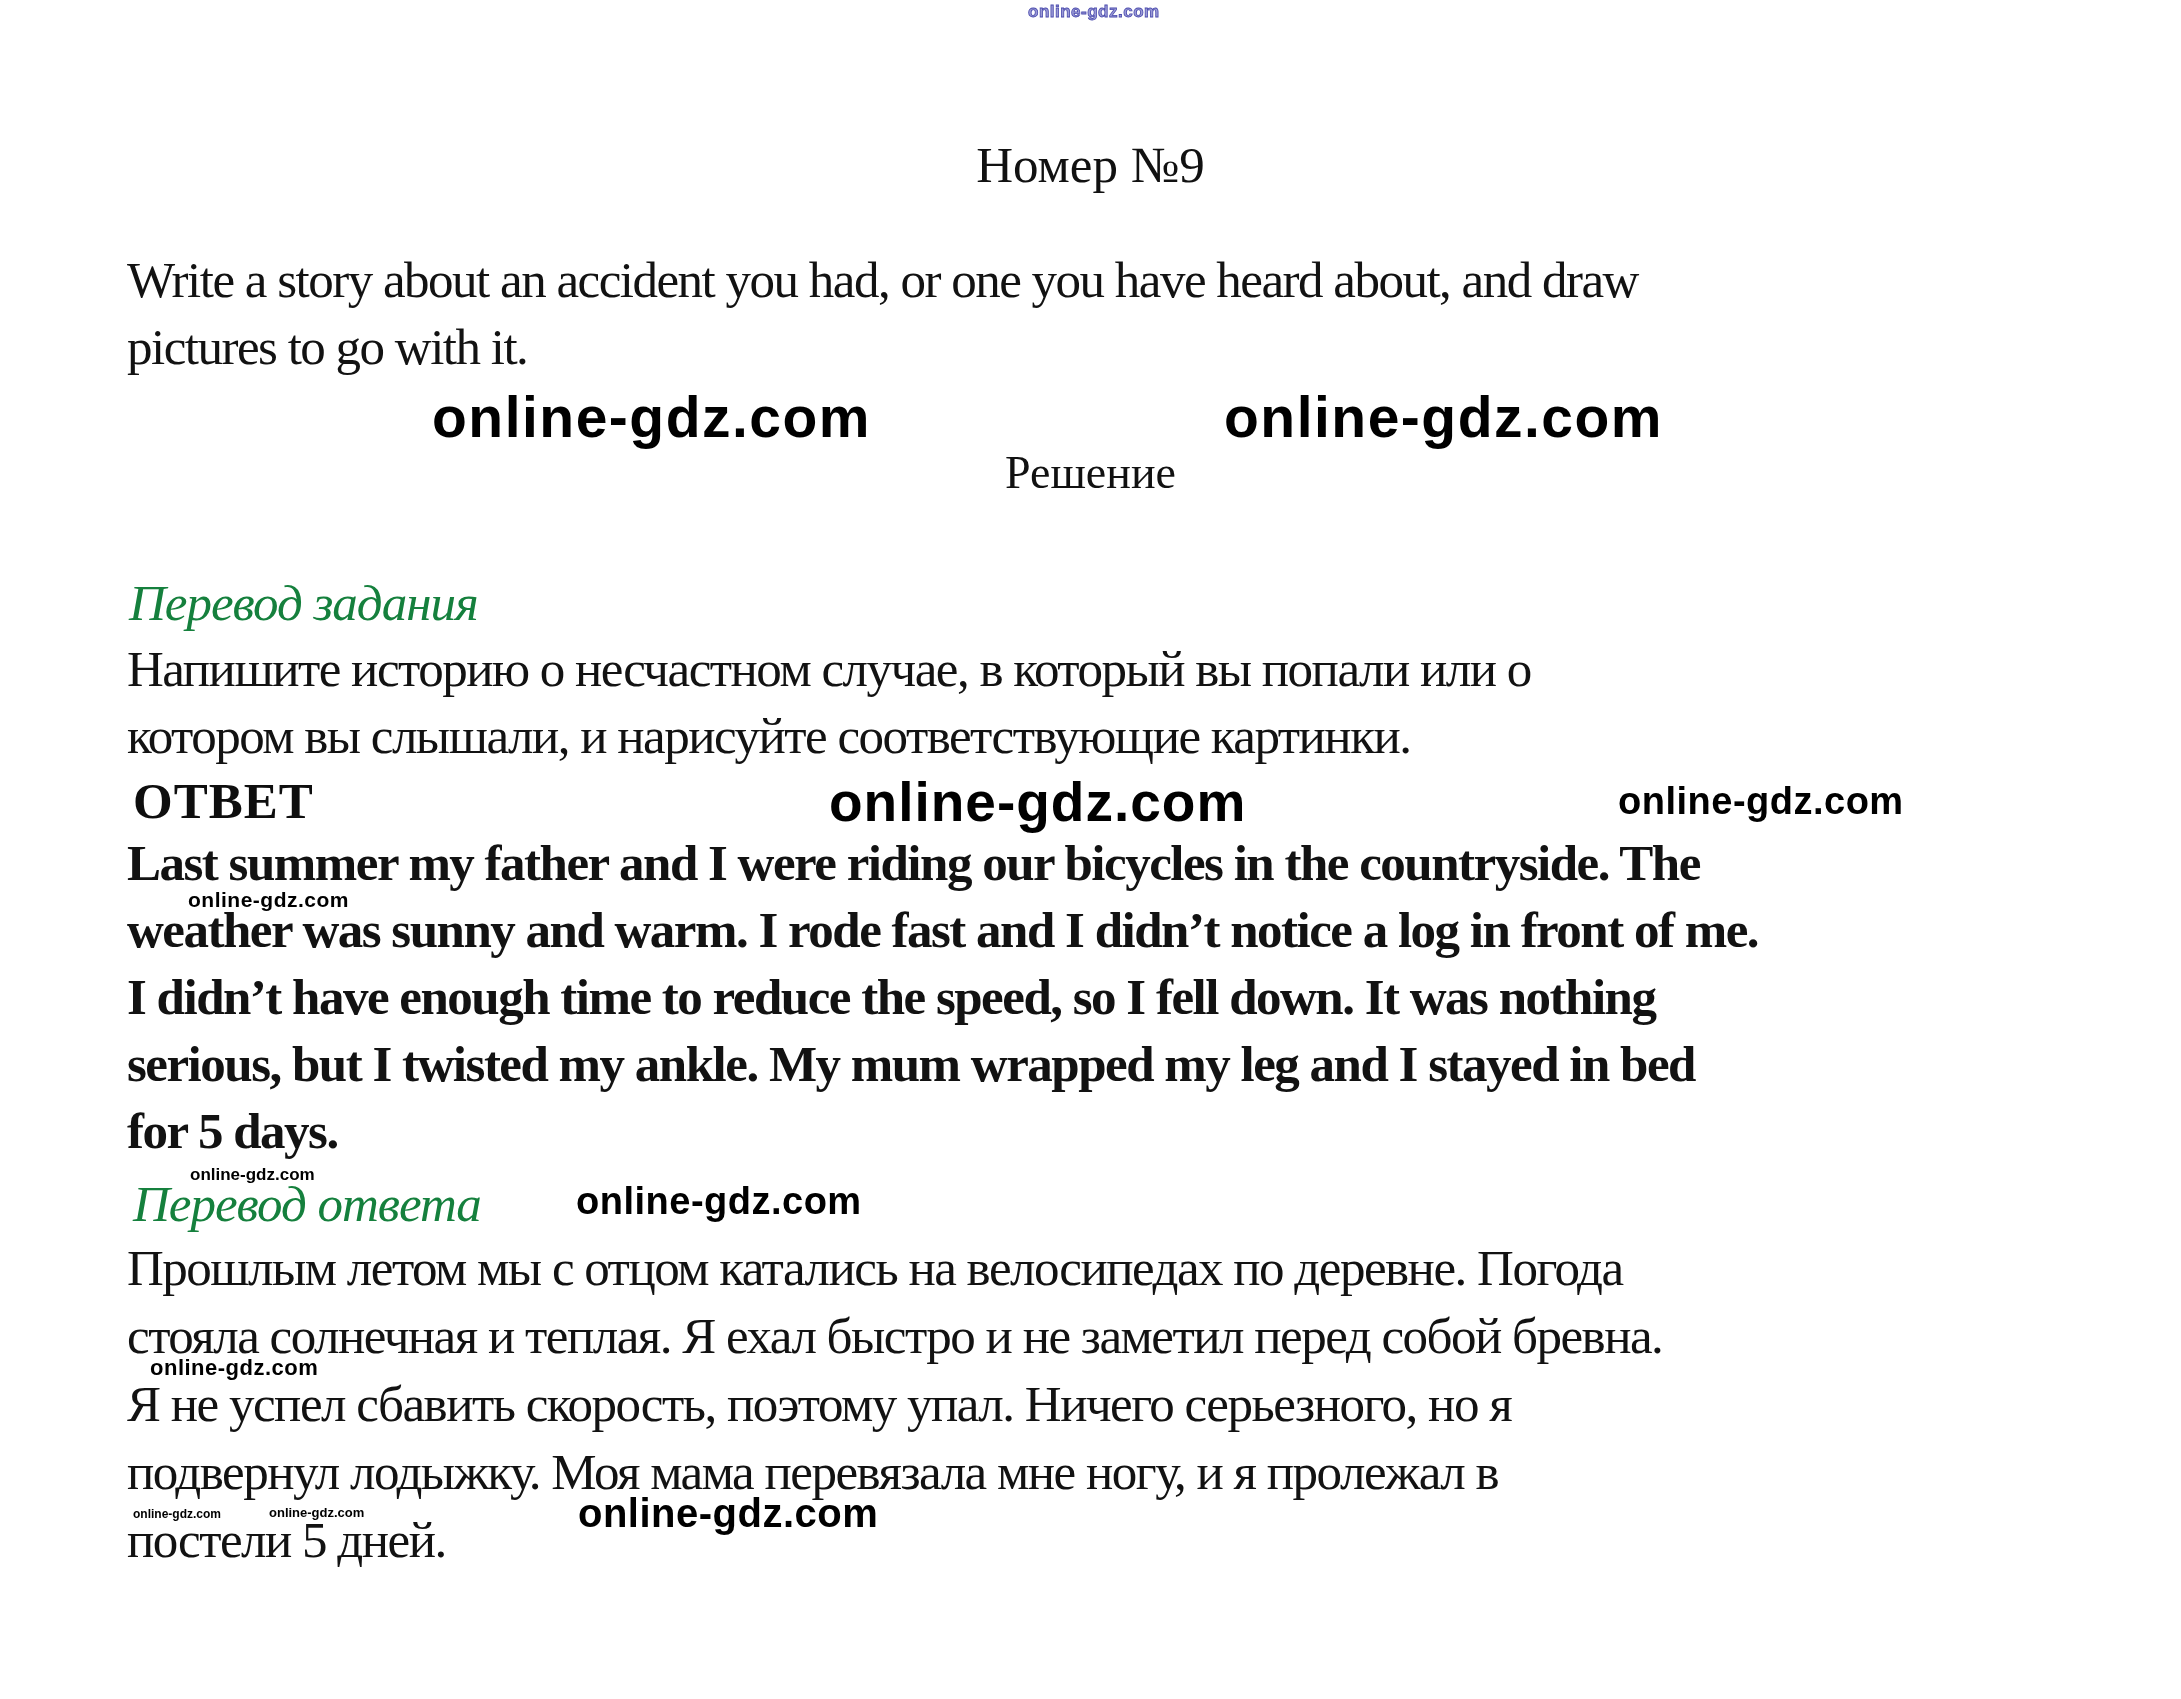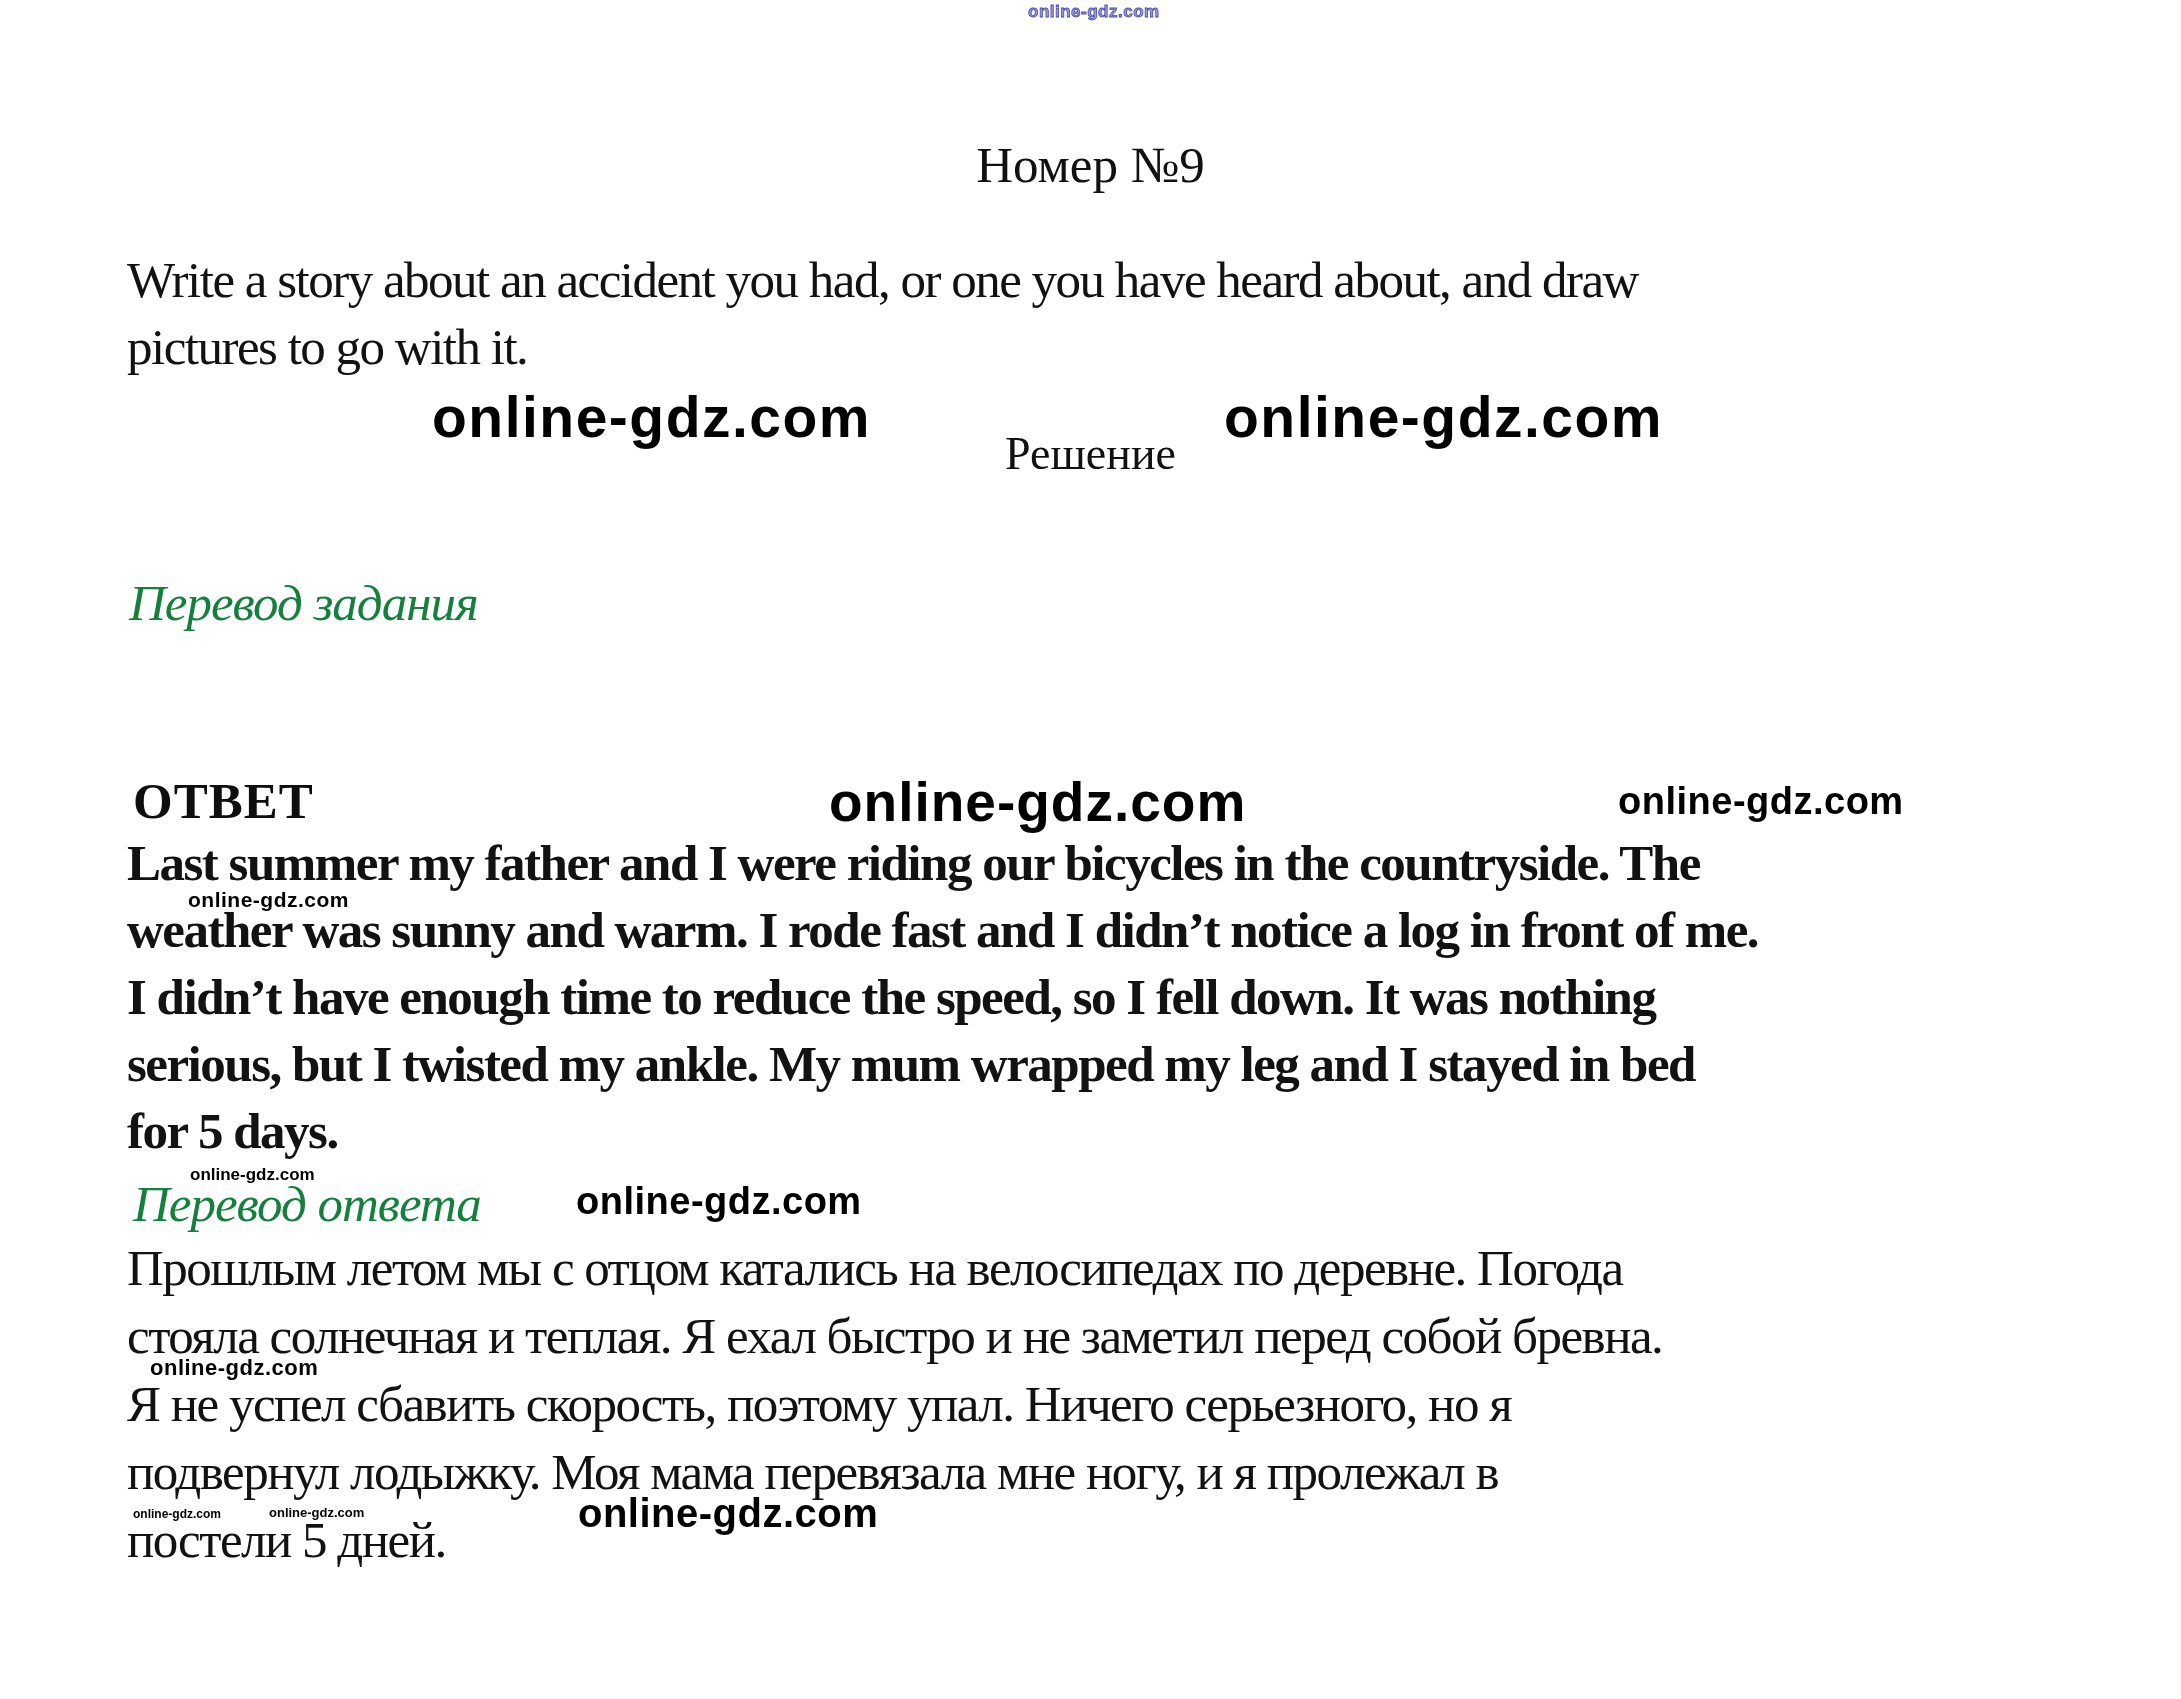--- a/index.html
+++ b/index.html
@@ -90,7 +90,7 @@
   <div class="abs wm" style="left:432px; top:386px; font-size:57px; letter-spacing:1.5px;">online-gdz.com</div>
   <div class="abs wm" style="left:1224px; top:386px; font-size:57px; letter-spacing:1.5px;">online-gdz.com</div>
 
-  <div class="abs center solution-heading" style="top:428px;">Решение</div>
+  <div class="abs center solution-heading" style="top:447px;">Решение</div>
 
   <div class="abs heading-italic" style="left:129px; top:576px;">Перевод задания</div>
 

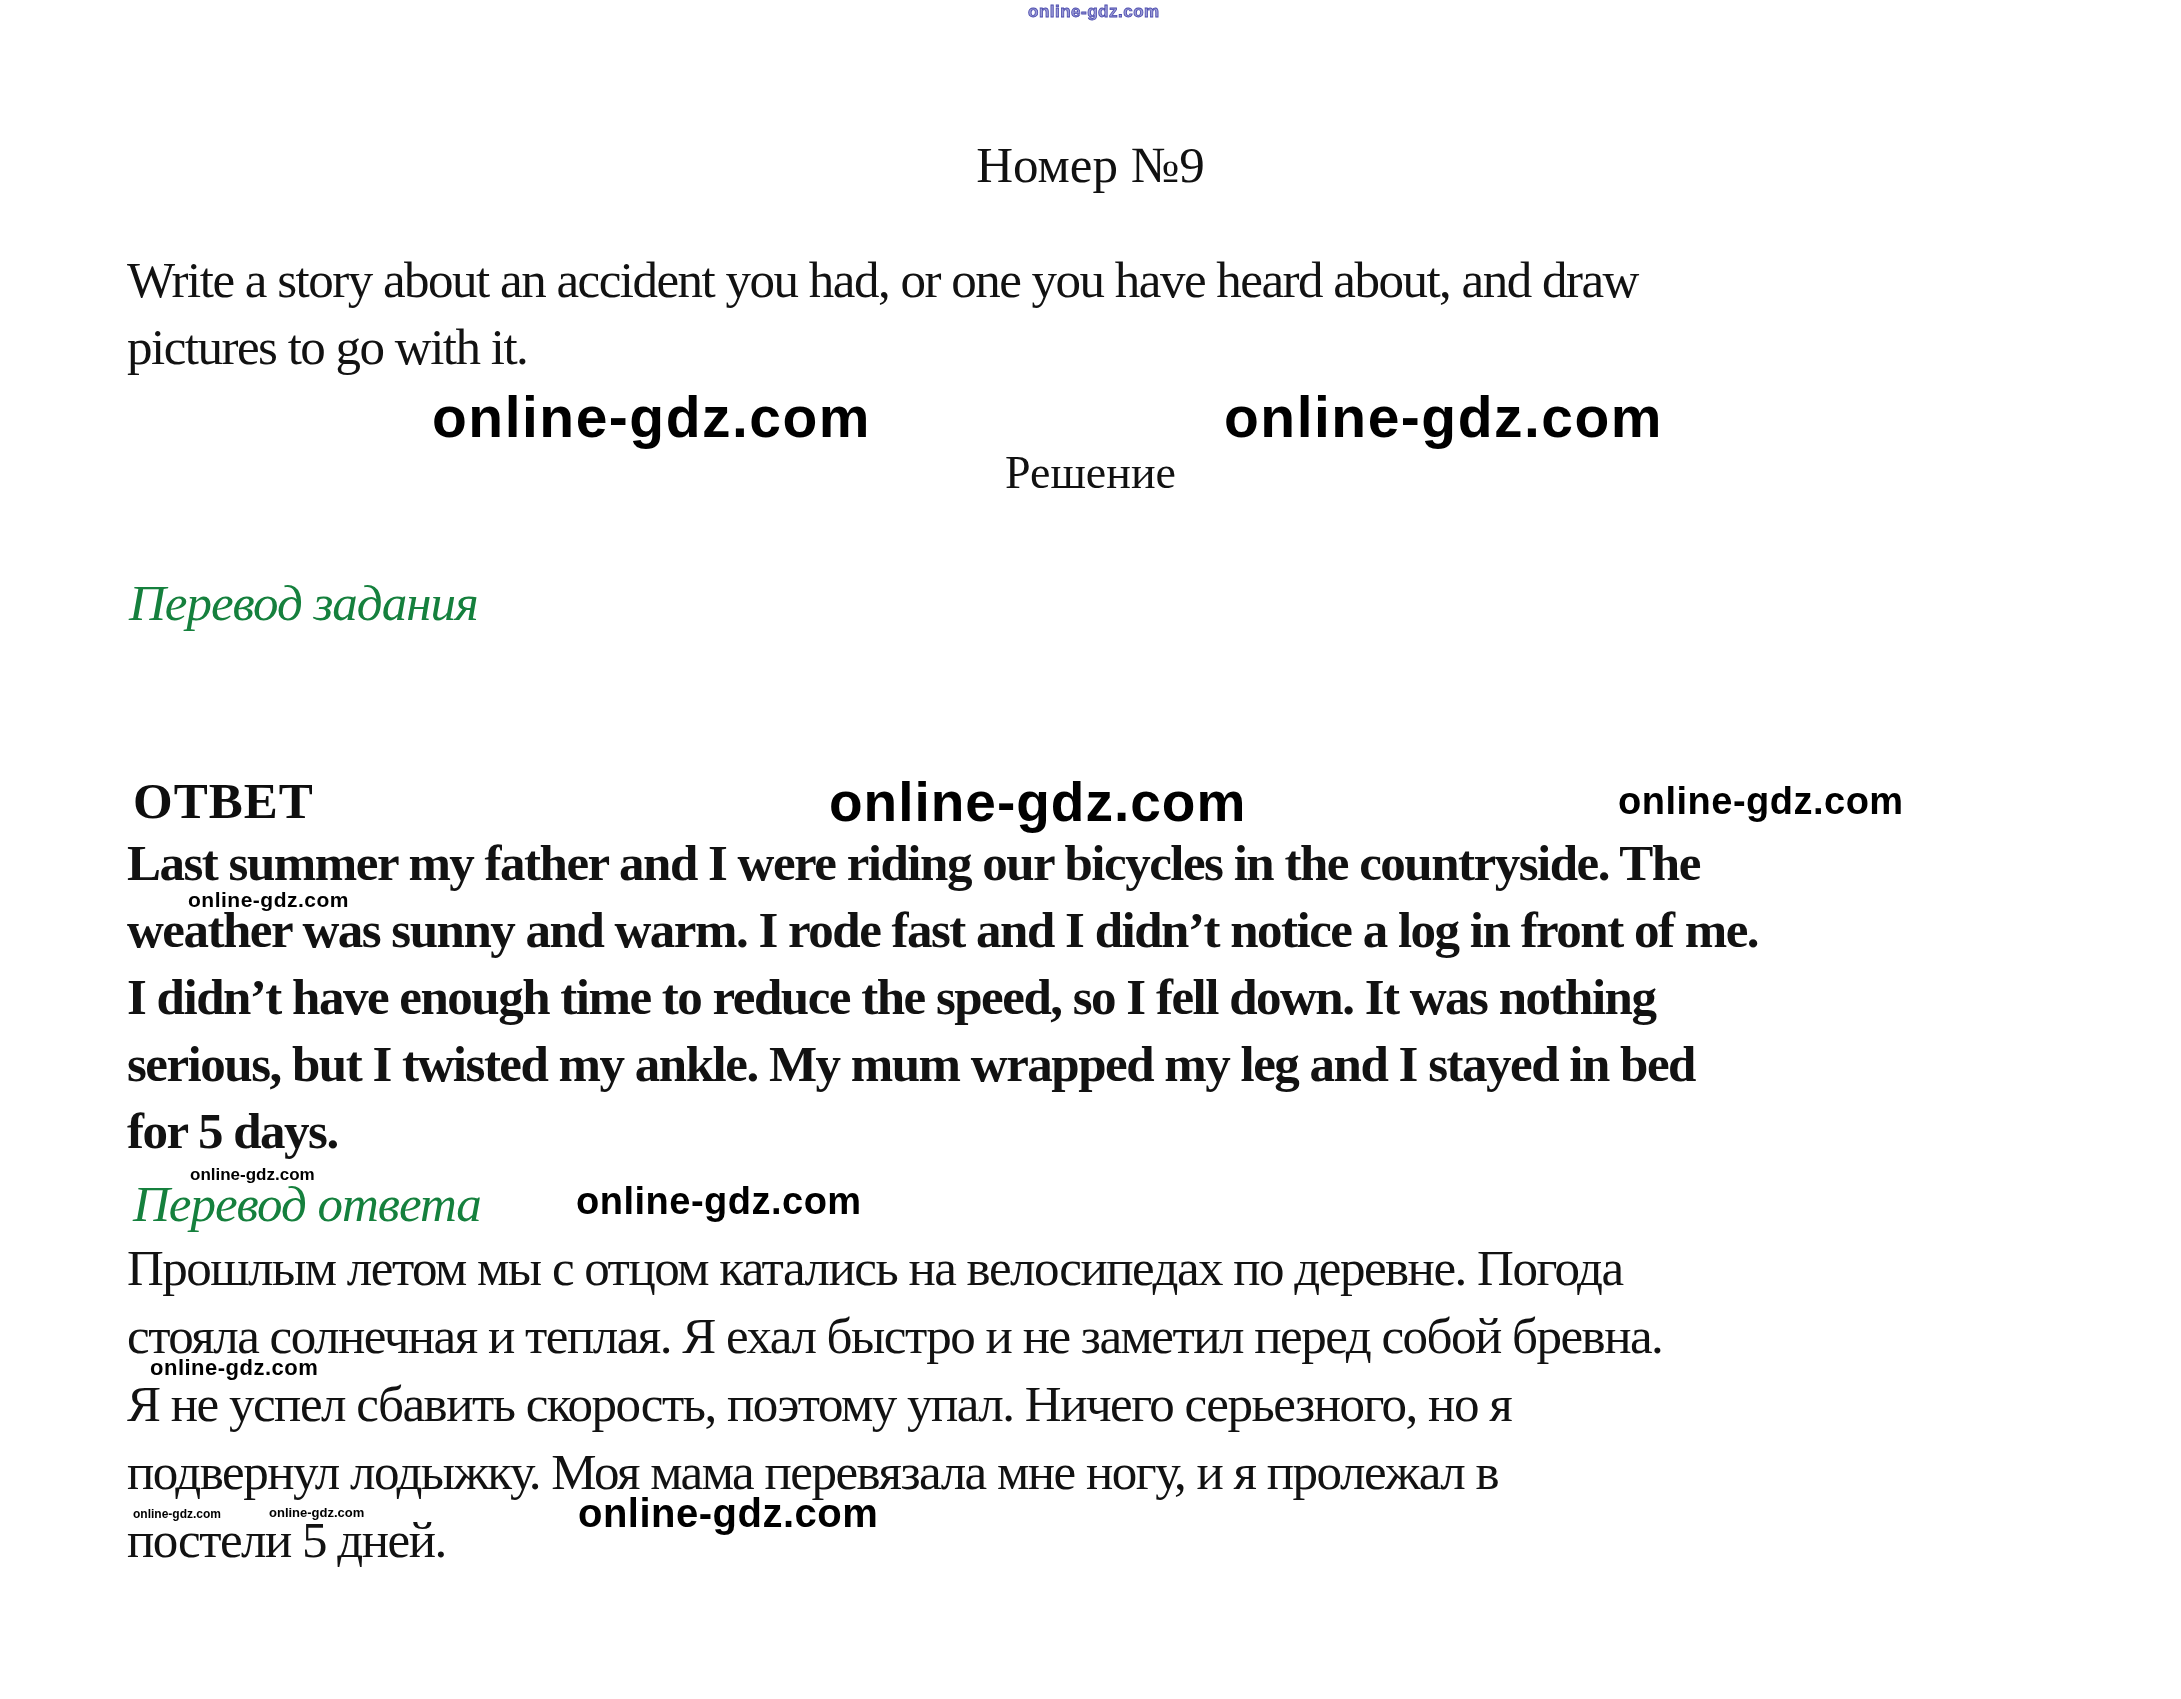--- a/index.html
+++ b/index.html
@@ -94,6 +94,8 @@
 
   <div class="abs heading-italic" style="left:129px; top:576px;">Перевод задания</div>
 
+  <div class="abs para" style="left:127px; top:636px;">Напишите историю о несчастном случае, в который вы попали или о
+котором вы слышали, и нарисуйте соответствующие картинки.</div>
 
   <div class="abs heading-bold" style="left:133px; top:774px;">ОТВЕТ</div>
   <div class="abs wm" style="left:829px; top:772px; font-size:55px; letter-spacing:1px;">online-gdz.com</div>

